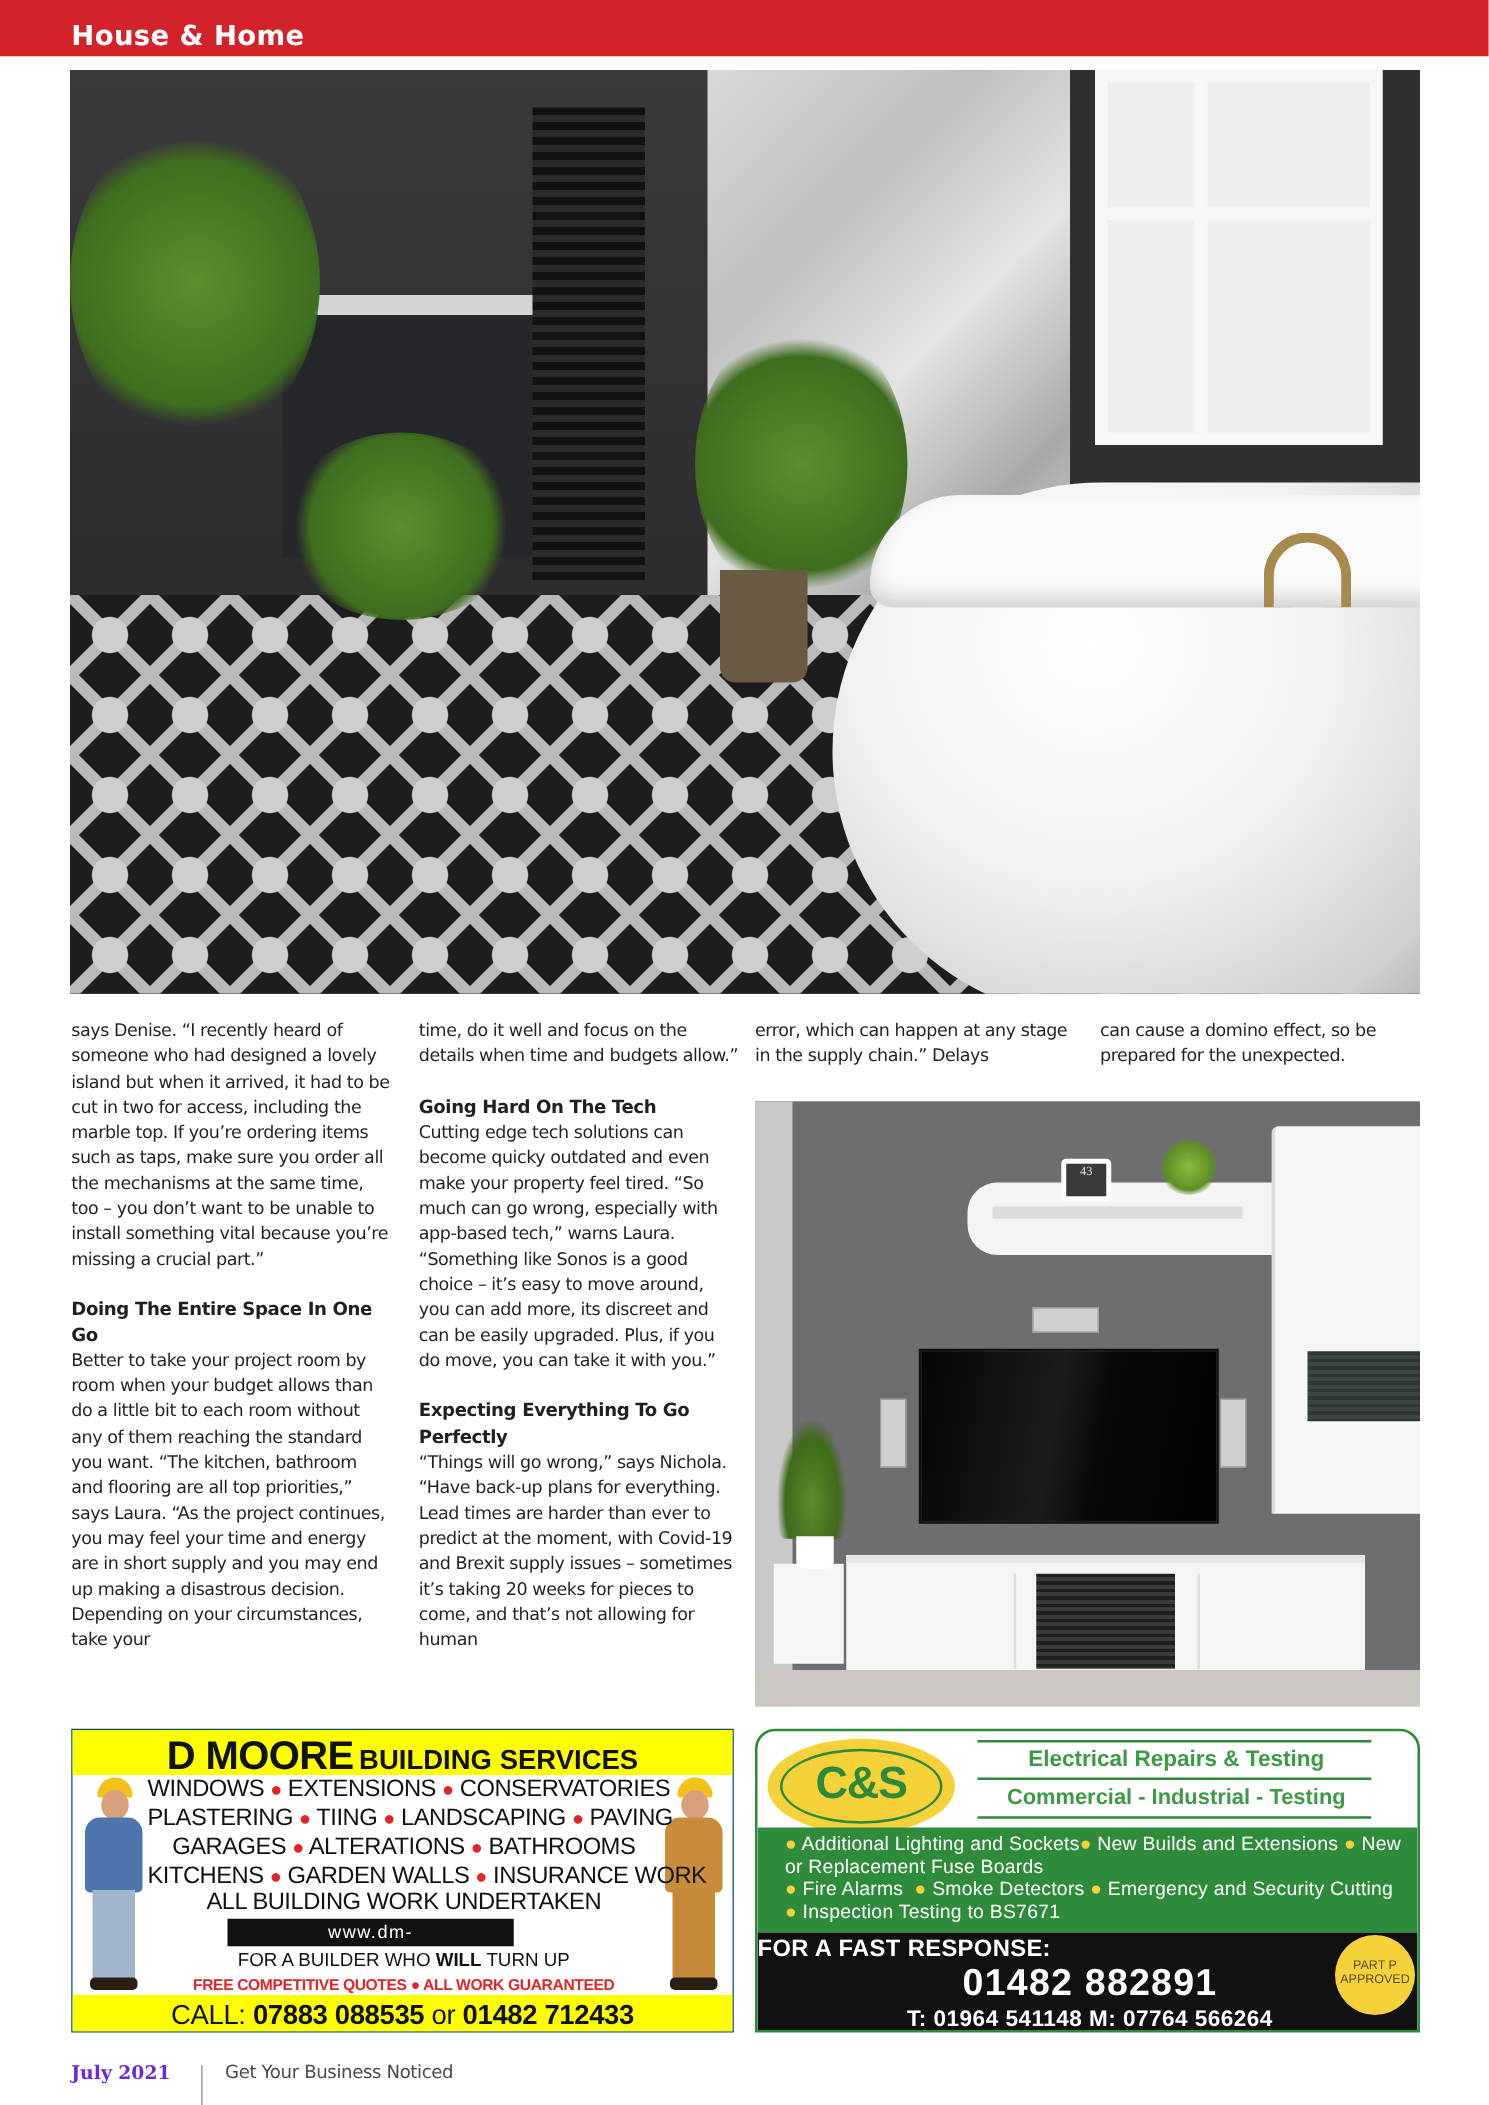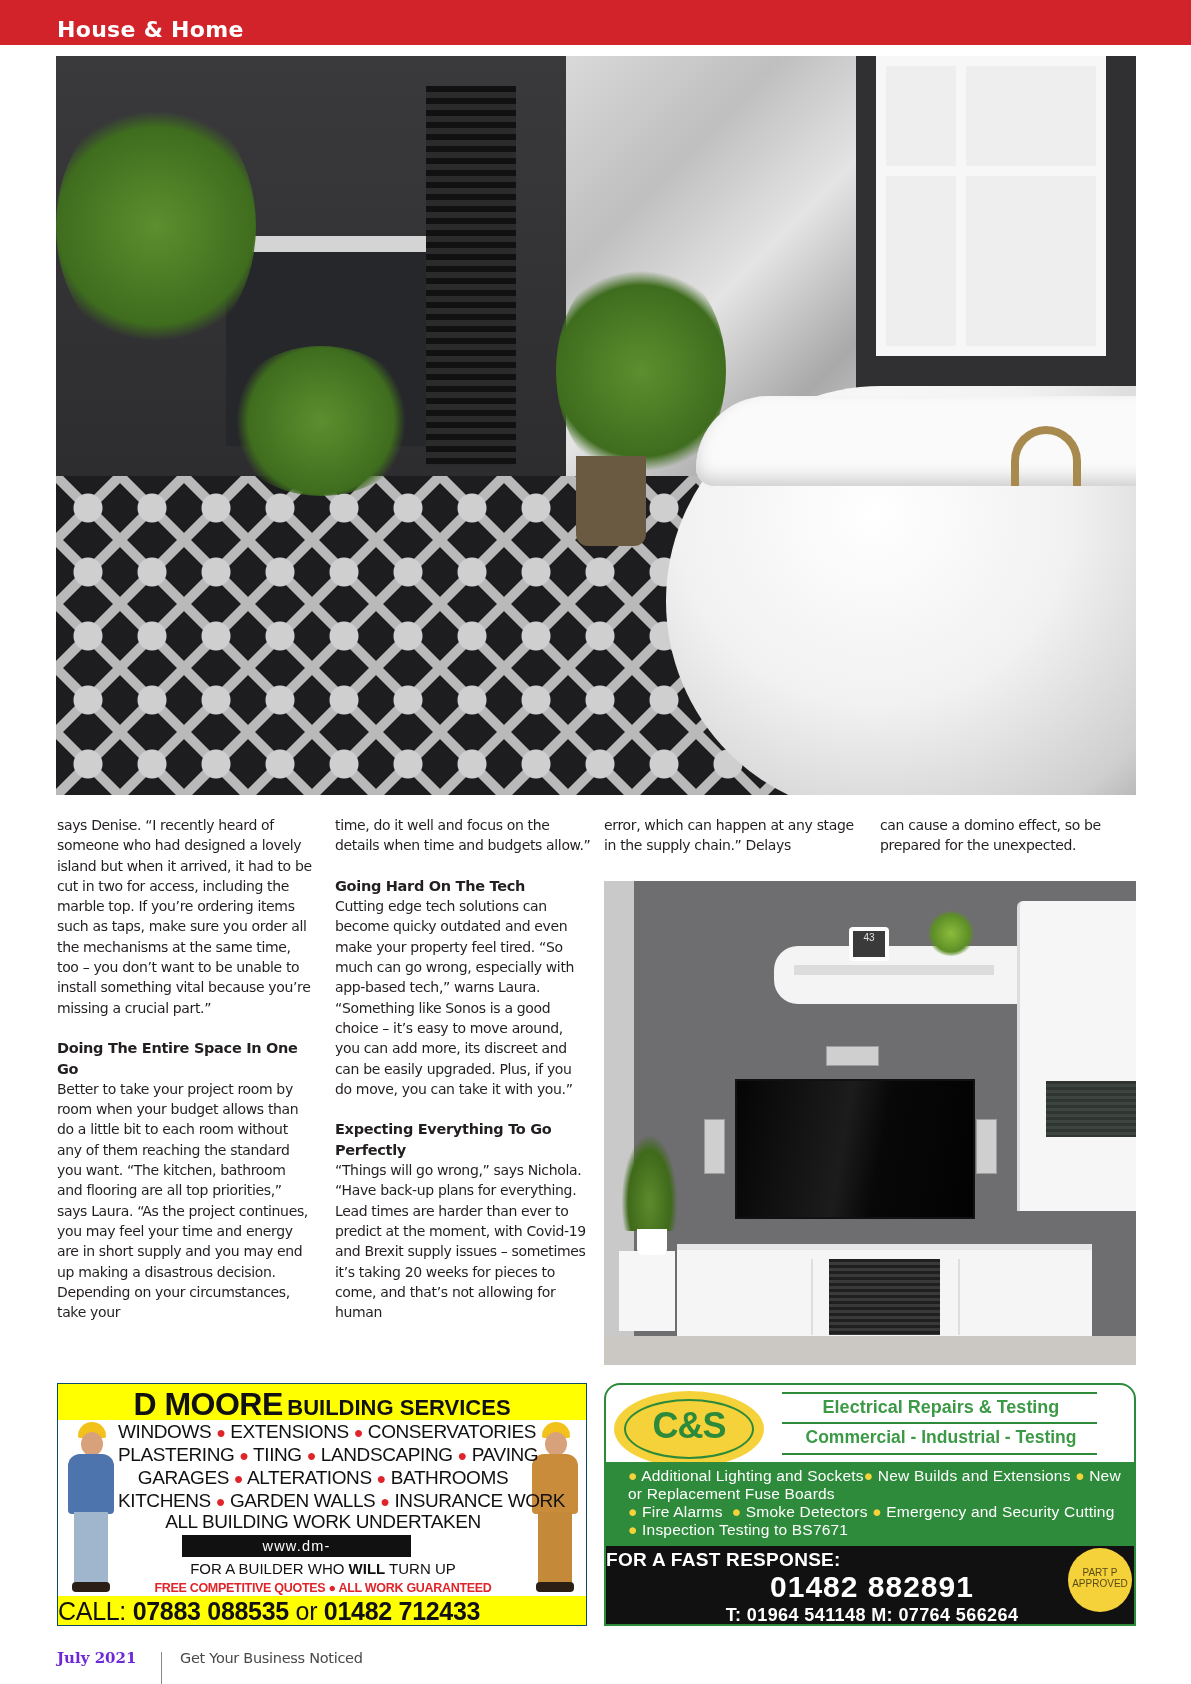--- a/index.html
+++ b/index.html
@@ -49,7 +49,7 @@
   .photo-tv .shelf { position: absolute; left: 170px; top: 65px; width: 245px; height: 58px; background: #f4f4f4; border-radius: 24px 0 0 24px; }
   .photo-tv .shelf-groove { position: absolute; left: 190px; top: 84px; width: 200px; height: 10px; background: #dcdcdc; }
   .photo-tv .clock { position: absolute; left: 245px; top: 46px; width: 40px; height: 34px; background: #fdfdfd; border-radius: 4px; }
-  .photo-tv .clock-face { position: absolute; left: 249px; top: 50px; width: 32px; height: 26px; background: #3a3a3a; color: #e0e0e0; font-size: 10px; font-family: Liberation Sans, sans-serif; text-align: center; line-height: 14px; }
+  .photo-tv .clock-face { position: absolute; left: 249px; top: 50px; width: 32px; height: 26px; background: #3a3a3a; color: #e0e0e0; font-size: 10px; font-family: Liberation Serif, serif; text-align: center; line-height: 14px; }
   .photo-tv .shelf-plant { position: absolute; left: 322px; top: 30px; width: 50px; height: 45px; border-radius: 50%; background: radial-gradient(circle, #8cbb3c 0%, #5d8f27 55%, transparent 70%); }
   .photo-tv .cabinet { position: absolute; left: 413px; top: 20px; width: 125px; height: 310px; background: #f6f6f6; border-left: 3px solid #dddddd; border-radius: 6px 0 0 0; }
   .photo-tv .cabinet-glass { position: absolute; left: 442px; top: 200px; width: 95px; height: 56px; background: repeating-linear-gradient(180deg,#2f3632 0 3px,#3d4541 3px 6px); }

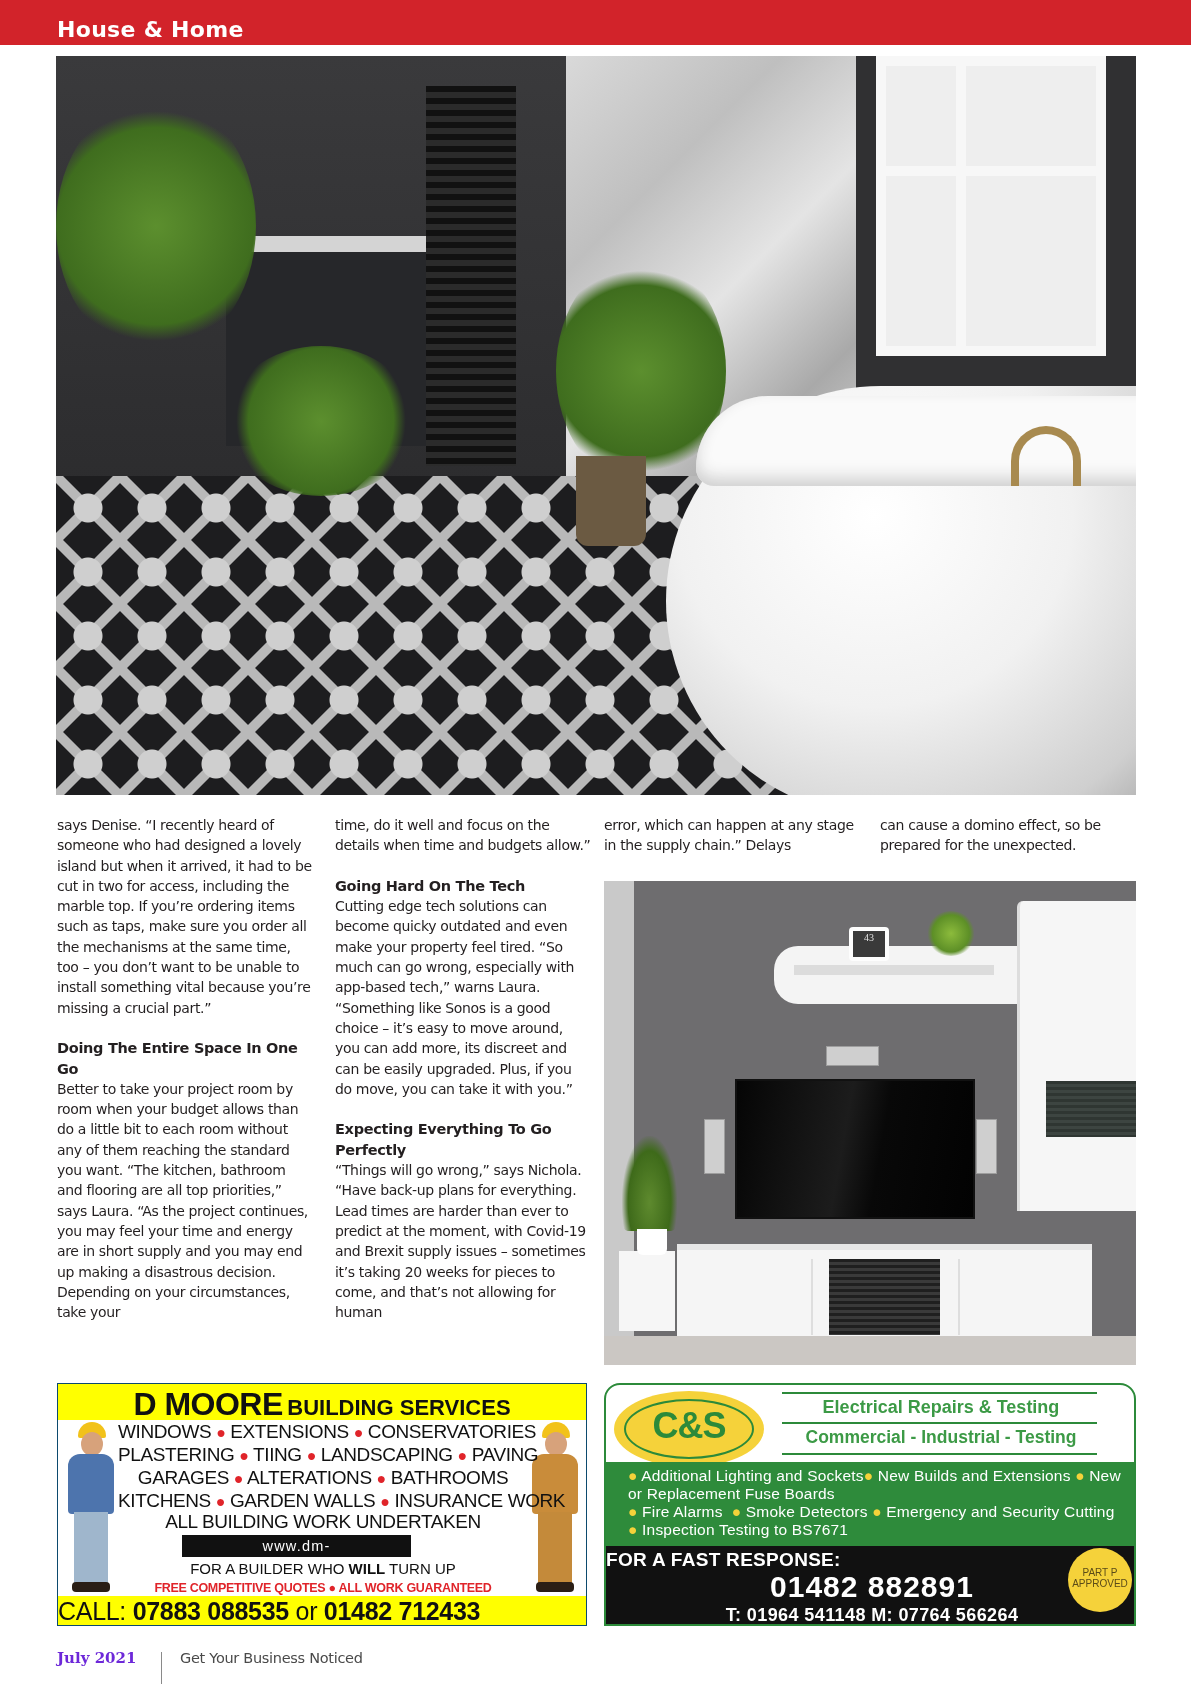--- a/index.html
+++ b/index.html
@@ -77,7 +77,7 @@
   .ad-dm .url { position: absolute; left: 124px; top: 151px; width: 229px; height: 22px; background: #111; color: #ffffff; text-align: center; font-size: 14.5px; line-height: 22px; letter-spacing: 1.2px; }
   .ad-dm .turnup { position: absolute; left: 60px; top: 176px; width: 410px; text-align: center; font-size: 15px; color: #111; }
   .ad-dm .quotes { position: absolute; left: 60px; top: 197px; width: 410px; text-align: center; font-size: 12.5px; font-weight: bold; color: #e0242a; letter-spacing: -0.3px; white-space: nowrap; }
-  .ad-dm .call-band { position: absolute; left: 0; top: 212px; width: 100%; height: 31px; background: #ffff00; text-align: left; font-size: 25px; line-height: 31px; color: #111; white-space: nowrap; letter-spacing: -0.3px; }
+  .ad-dm .call-band { position: absolute; left: 0; top: 212px; width: 100%; height: 31px; background: #ffff00; text-align: center; font-size: 22px; line-height: 31px; color: #111; white-space: nowrap; letter-spacing: -0.3px; }
   .ad-dm .call-band b { font-weight: bold; }
   .worker { position: absolute; }
   .worker .hat { position: absolute; width: 28px; height: 16px; background: #f2c21a; border-radius: 14px 14px 2px 2px; }

